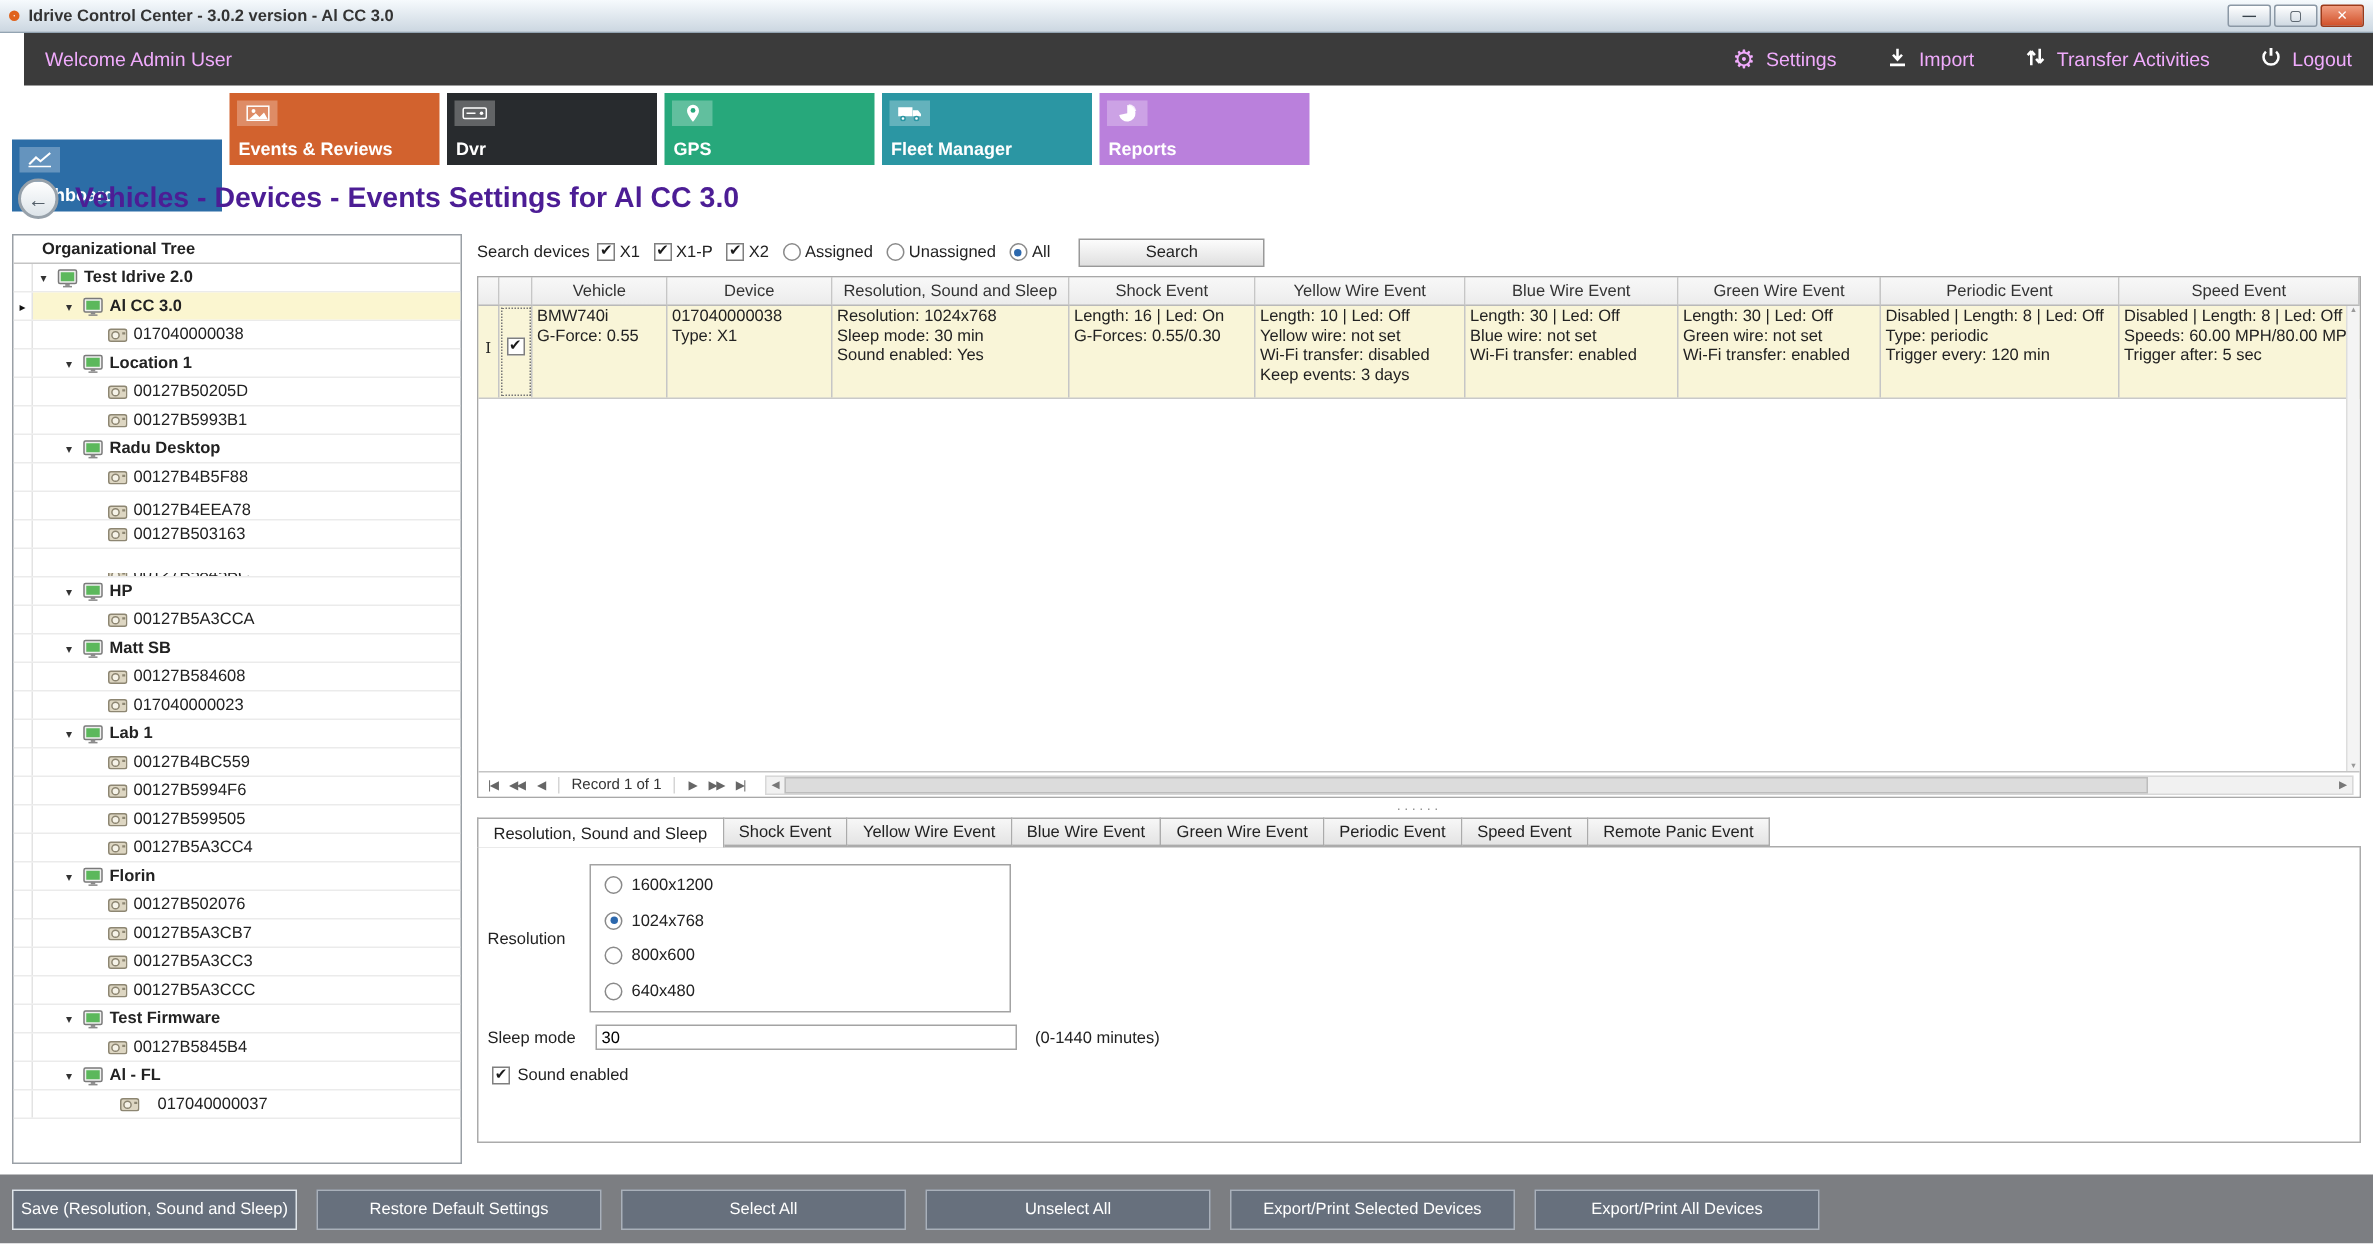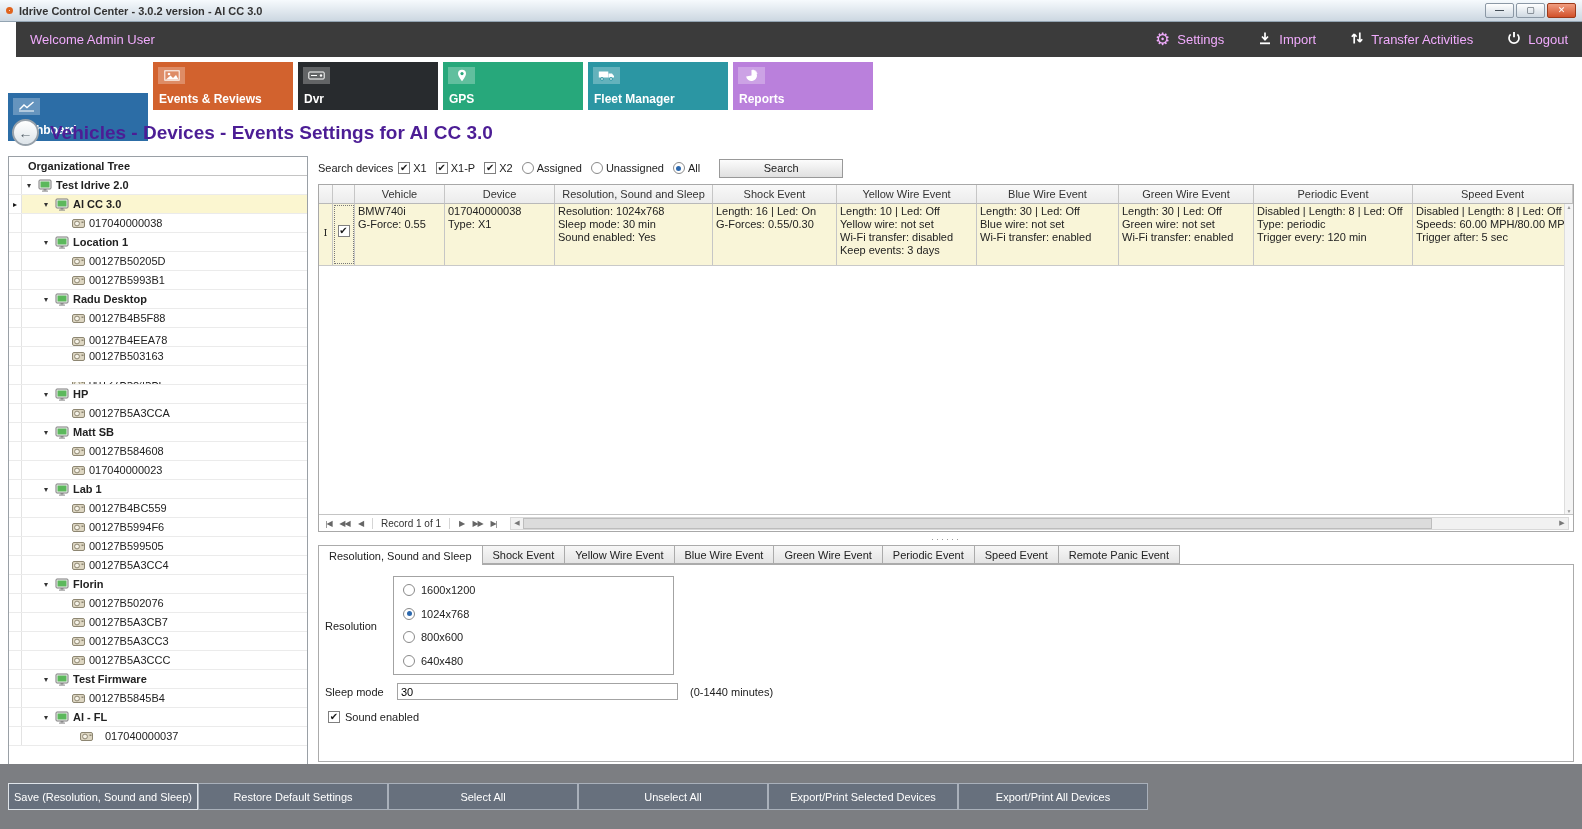--- a/index.html
+++ b/index.html
@@ -92,7 +92,7 @@
 .sound-row{display:flex;align-items:center;gap:5px;margin-top:11px;margin-left:3px}
 
 
-.footer{position:absolute;left:0;right:0;bottom:0;height:65px;background:#7c7e82;display:flex;align-items:center;padding:0 8px;}
+.footer{position:absolute;left:0;right:0;bottom:0;height:46px;background:#7c7e82;display:flex;align-items:center;padding:0 8px;gap:13px}
 .footer-btn{width:190px;height:27px;background:#67707d;border:1px solid #a9b0ba;color:#fff;font-size:11px;display:flex;align-items:center;justify-content:center;white-space:nowrap;overflow:hidden}
 .footer-btn:first-child{border-color:#dfe4e9}
 </style>

